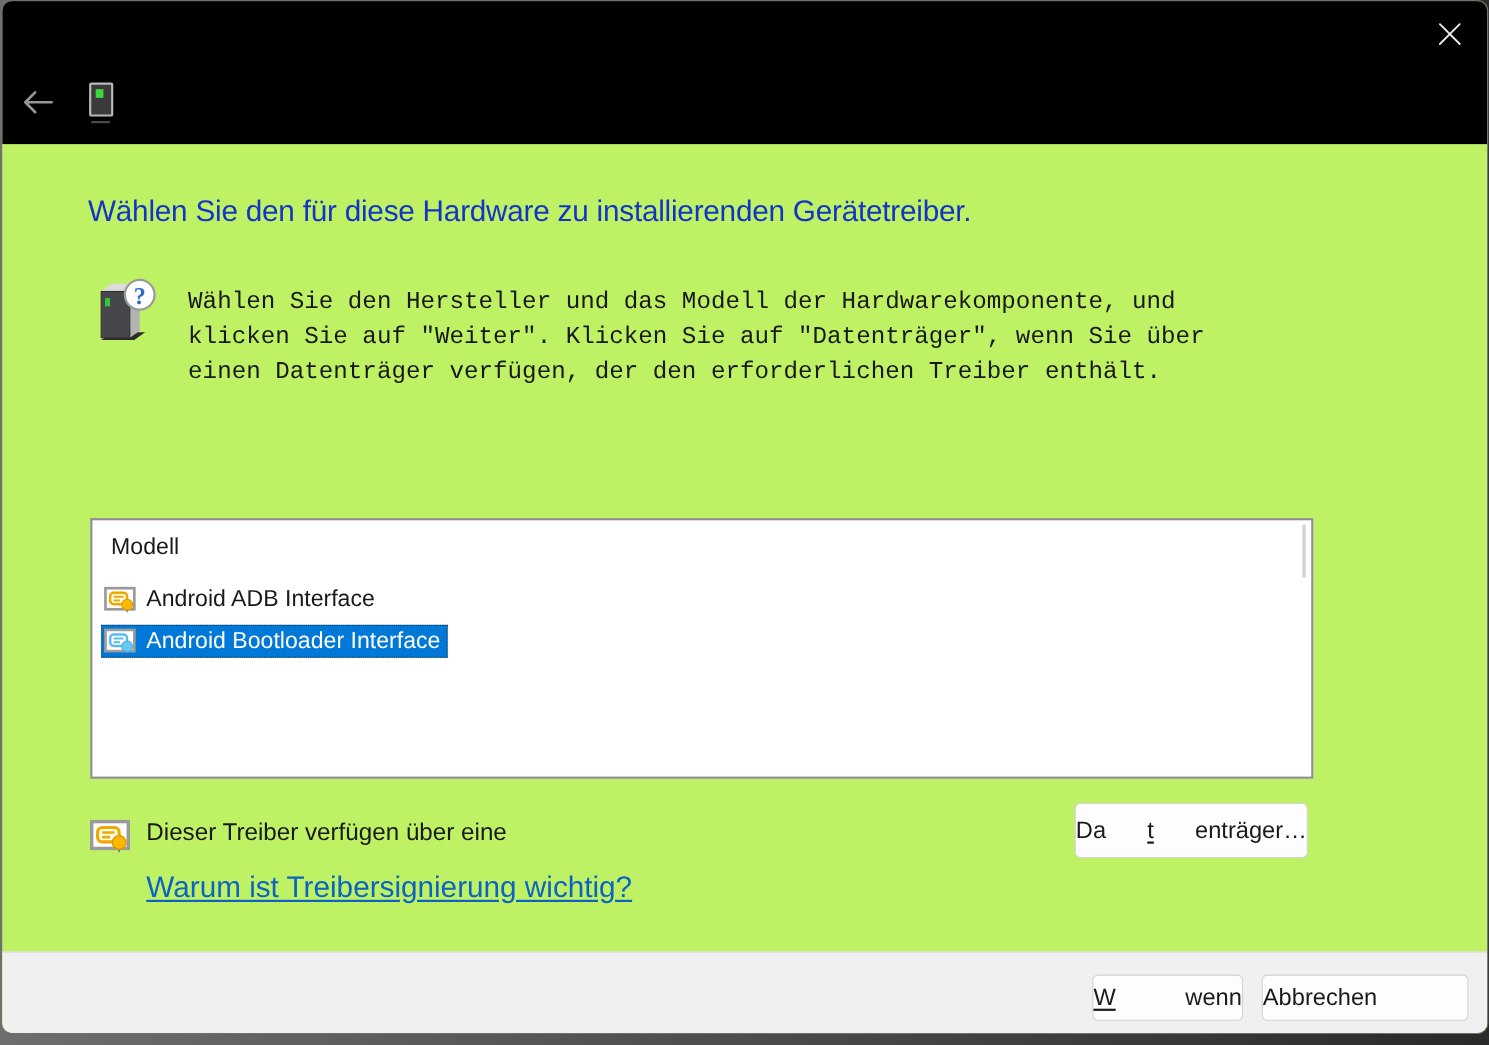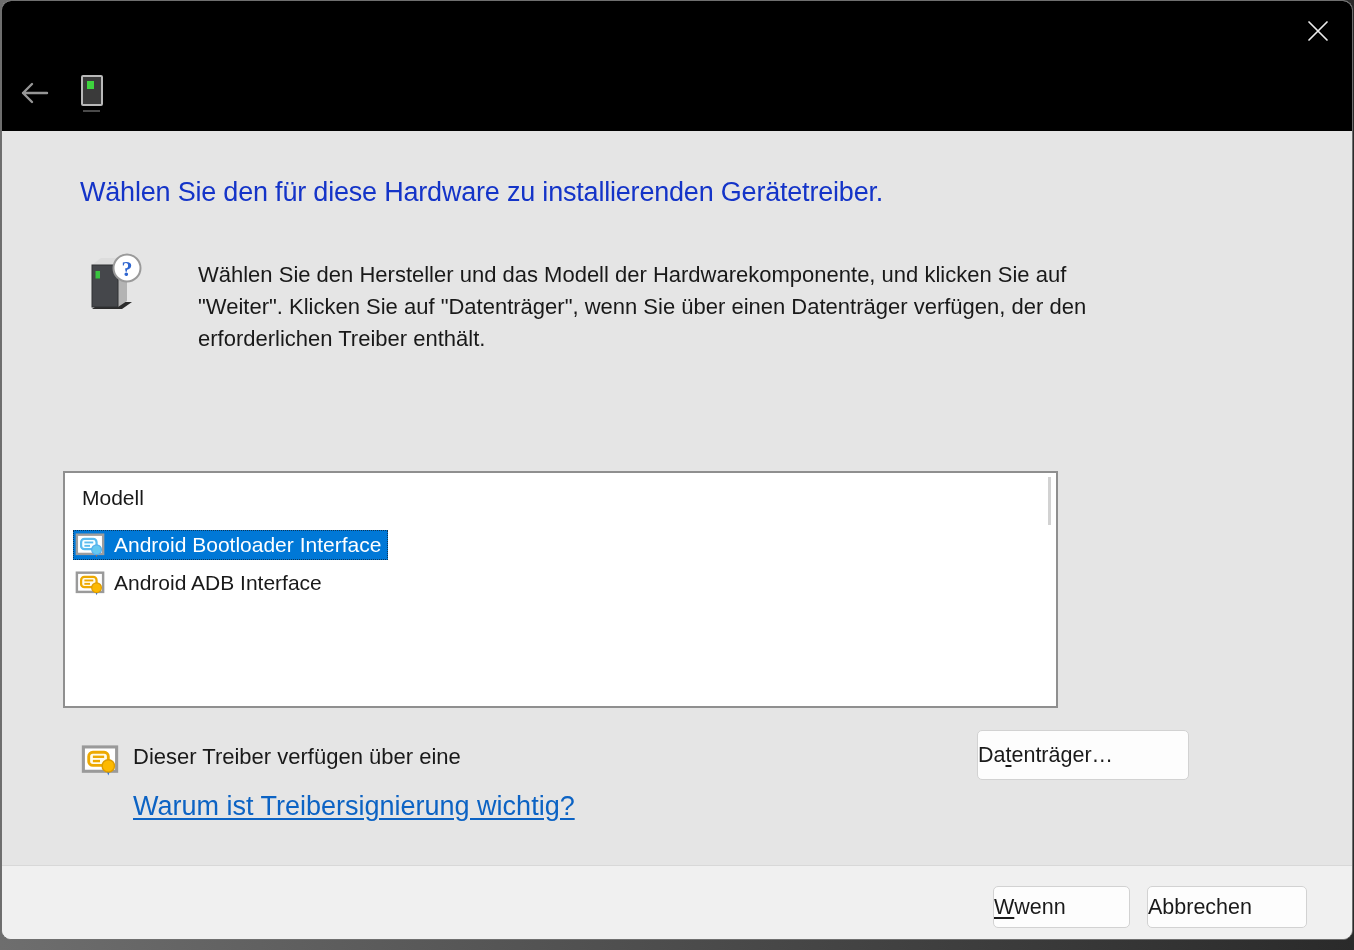--- a/index.html
+++ b/index.html
@@ -11,7 +11,7 @@
   }
   .window {
     position:absolute; left:1px; top:0; width:1352px; height:940px;
-    background:#e5e5e5; border-radius:10px; overflow:hidden;
+    background:#bef264; border-radius:10px; overflow:hidden;
     border:1px solid #6f6f6f;
   }
   

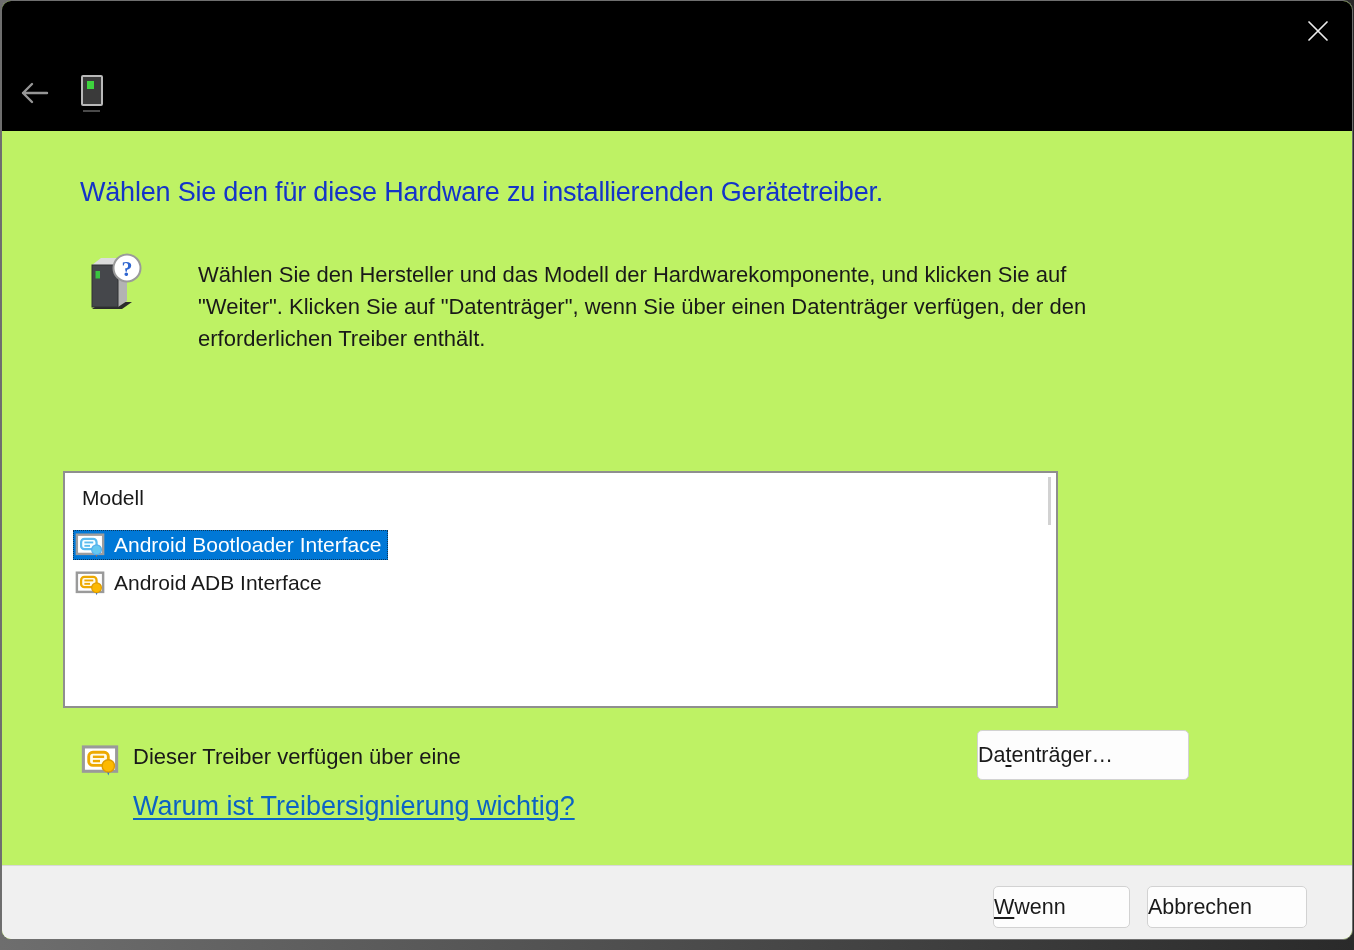--- a/index.html
+++ b/index.html
@@ -29,8 +29,8 @@
   }
   .hw-icon { position:absolute; left:84px; top:250px; width:58px; height:68px; }
   .intro {
-    position:absolute; left:196px; top:258px; width:945px;
-    font-size:22px; line-height:32px; color:#191919;
+    position:absolute; left:169px; top:258px; width:945px;
+    font-size:22px; line-height:32px; color:#191919;font-family:Liberation Mono, monospace;
   }
   
   .listbox {

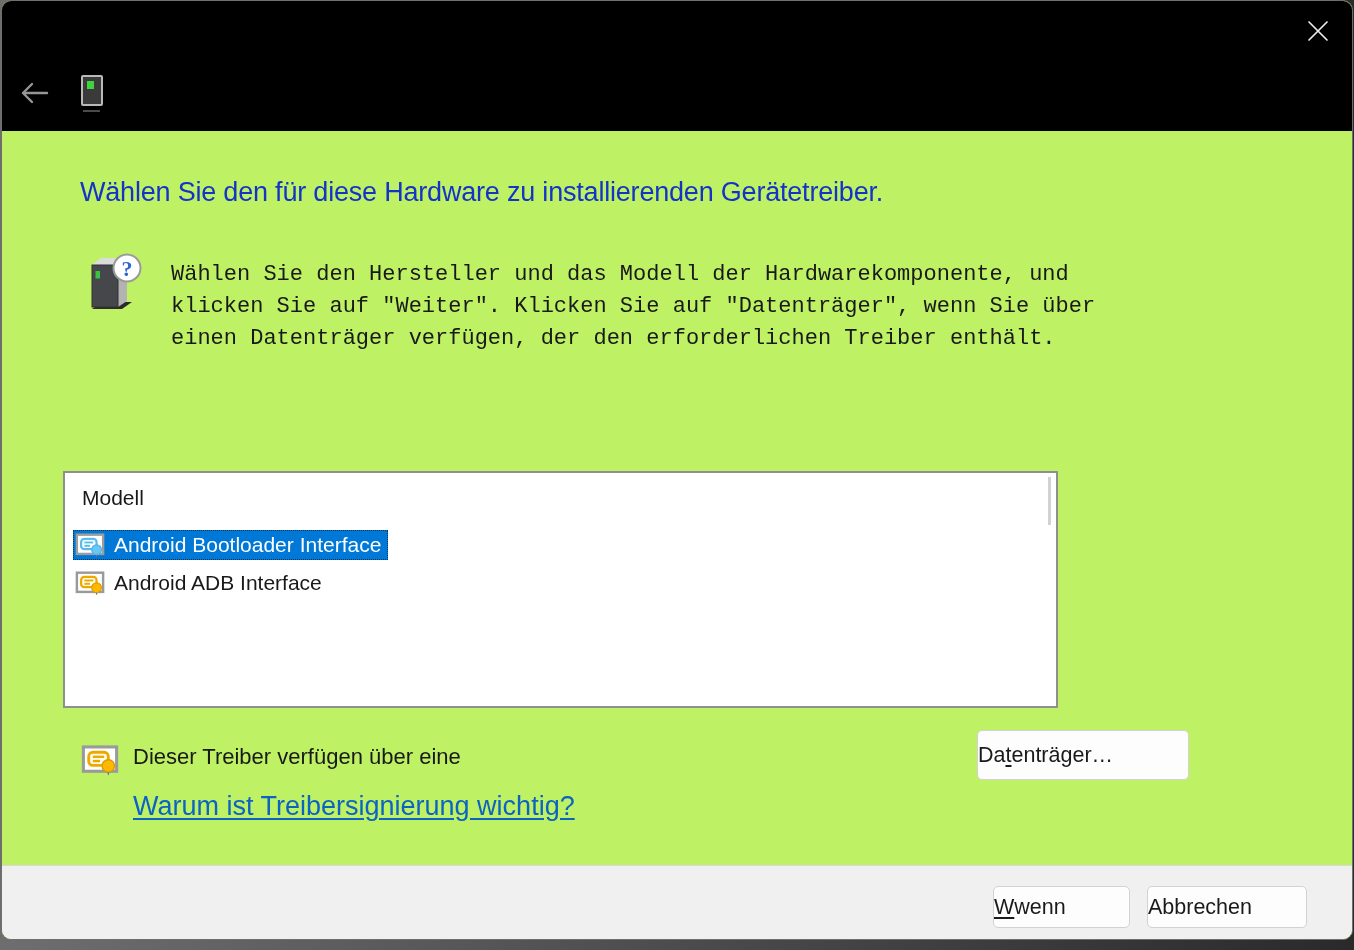--- a/index.html
+++ b/index.html
@@ -34,7 +34,7 @@
   }
   
   .listbox {
-    position:absolute; left:61px; top:470px; width:995px; height:237px;
+    position:absolute; left:80px; top:470px; width:1112px; height:237px;
     border:2px solid #8f8f8f; background:#fff;
   }
   .col-header { position:absolute; left:17px; top:13px; font-size:21px; color:#191919; }

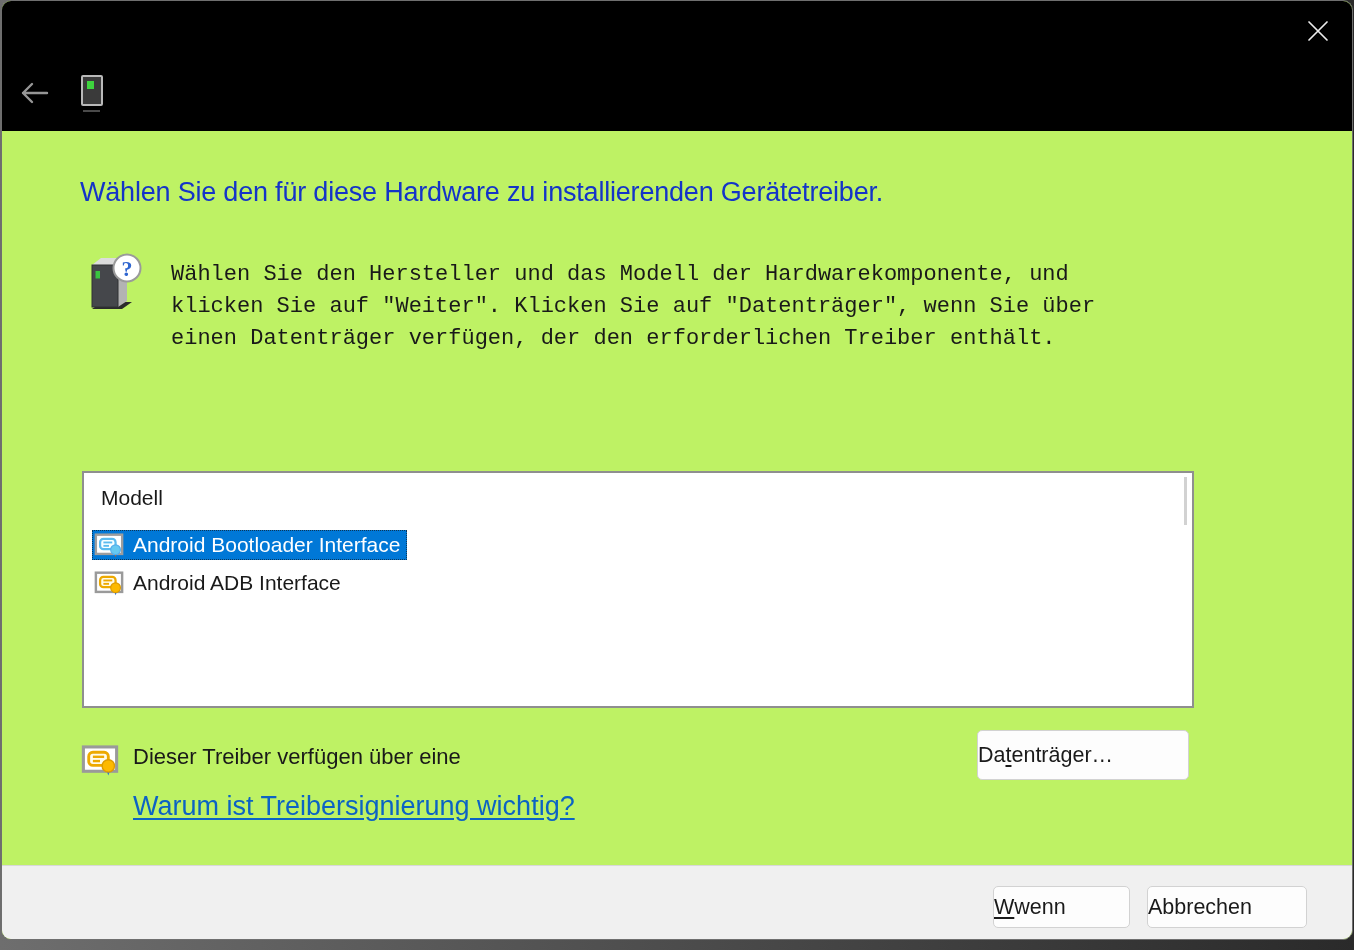--- a/index.html
+++ b/index.html
@@ -119,20 +119,20 @@
   <div class="listbox">
     <div class="col-header">Modell</div>
     <div class="rows">
+      <div class="row">
+        <span class="row-inner">
+          <svg class="cert" viewBox="0 0 32 29">
+              <use href="#cert-glyph"></use>
+            </svg>
+          <span class="label">Android ADB Interface</span>
+        </span>
+      </div>
       <div class="row selected">
         <span class="row-inner">
           <svg class="cert" viewBox="0 0 32 29">
               <use href="#cert-glyph"></use>
             </svg>
           <span class="label">Android Bootloader Interface</span>
-        </span>
-      </div>
-      <div class="row">
-        <span class="row-inner">
-          <svg class="cert" viewBox="0 0 32 29">
-              <use href="#cert-glyph"></use>
-            </svg>
-          <span class="label">Android ADB Interface</span>
         </span>
       </div>
     </div>

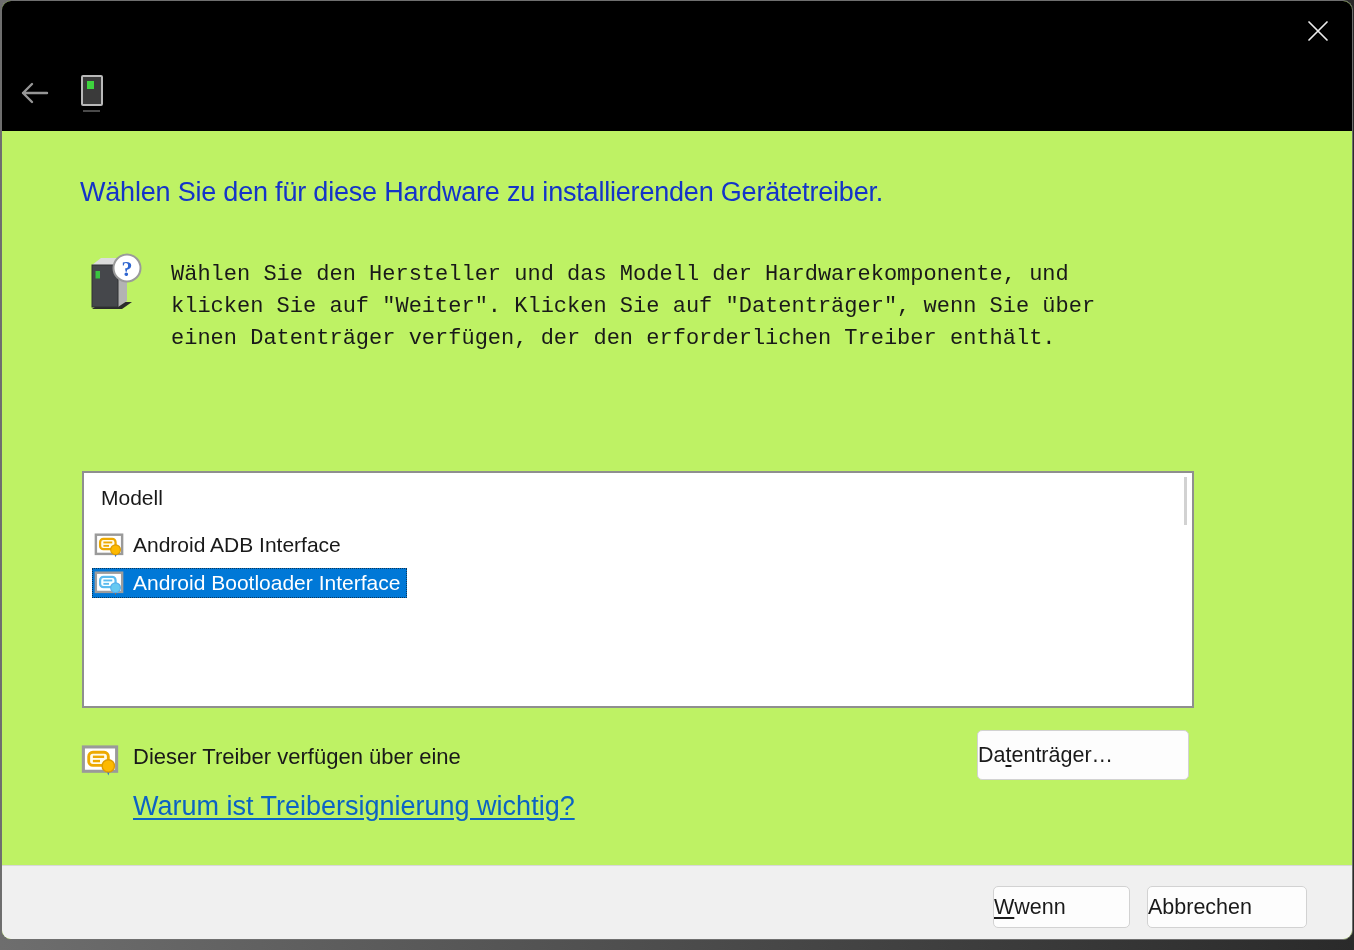--- a/index.html
+++ b/index.html
@@ -58,7 +58,7 @@
   }
   
   .btn {
-    position:absolute; display:flex; align-items:center; justify-content:flex-start;
+    position:absolute; display:flex; align-items:center; justify-content:space-between;
     background:#fdfdfd; border:1px solid #d2d2d2; border-radius:5px;
     font-size:21.5px; color:#1a1a1a; font-family:inherit; cursor:pointer;
   }

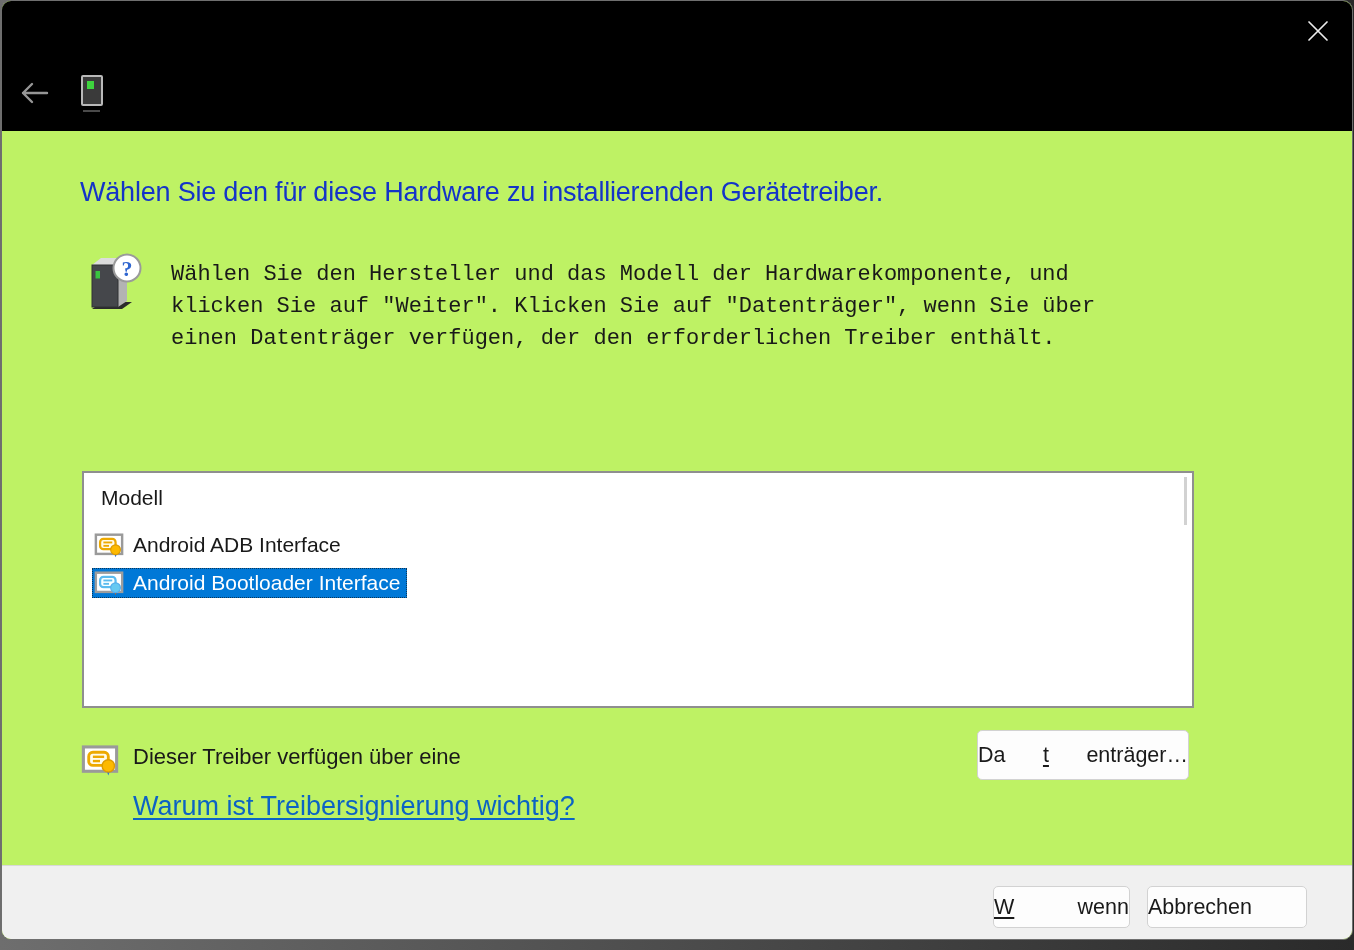--- a/index.html
+++ b/index.html
@@ -68,7 +68,7 @@
     background:#f0f0f0; border-top:1px solid #d8d8d8;
   }
   .next-btn   { left:991px;  top:885px; width:137px; height:42px; }
-  .cancel-btn { left:1145px; top:885px; width:160px; height:42px; }
+  .cancel-btn { left:1145px; top:885px; width:188px; height:42px; }
   .ak { text-decoration:underline; text-underline-offset:3px; }
 </style>
 </head>

